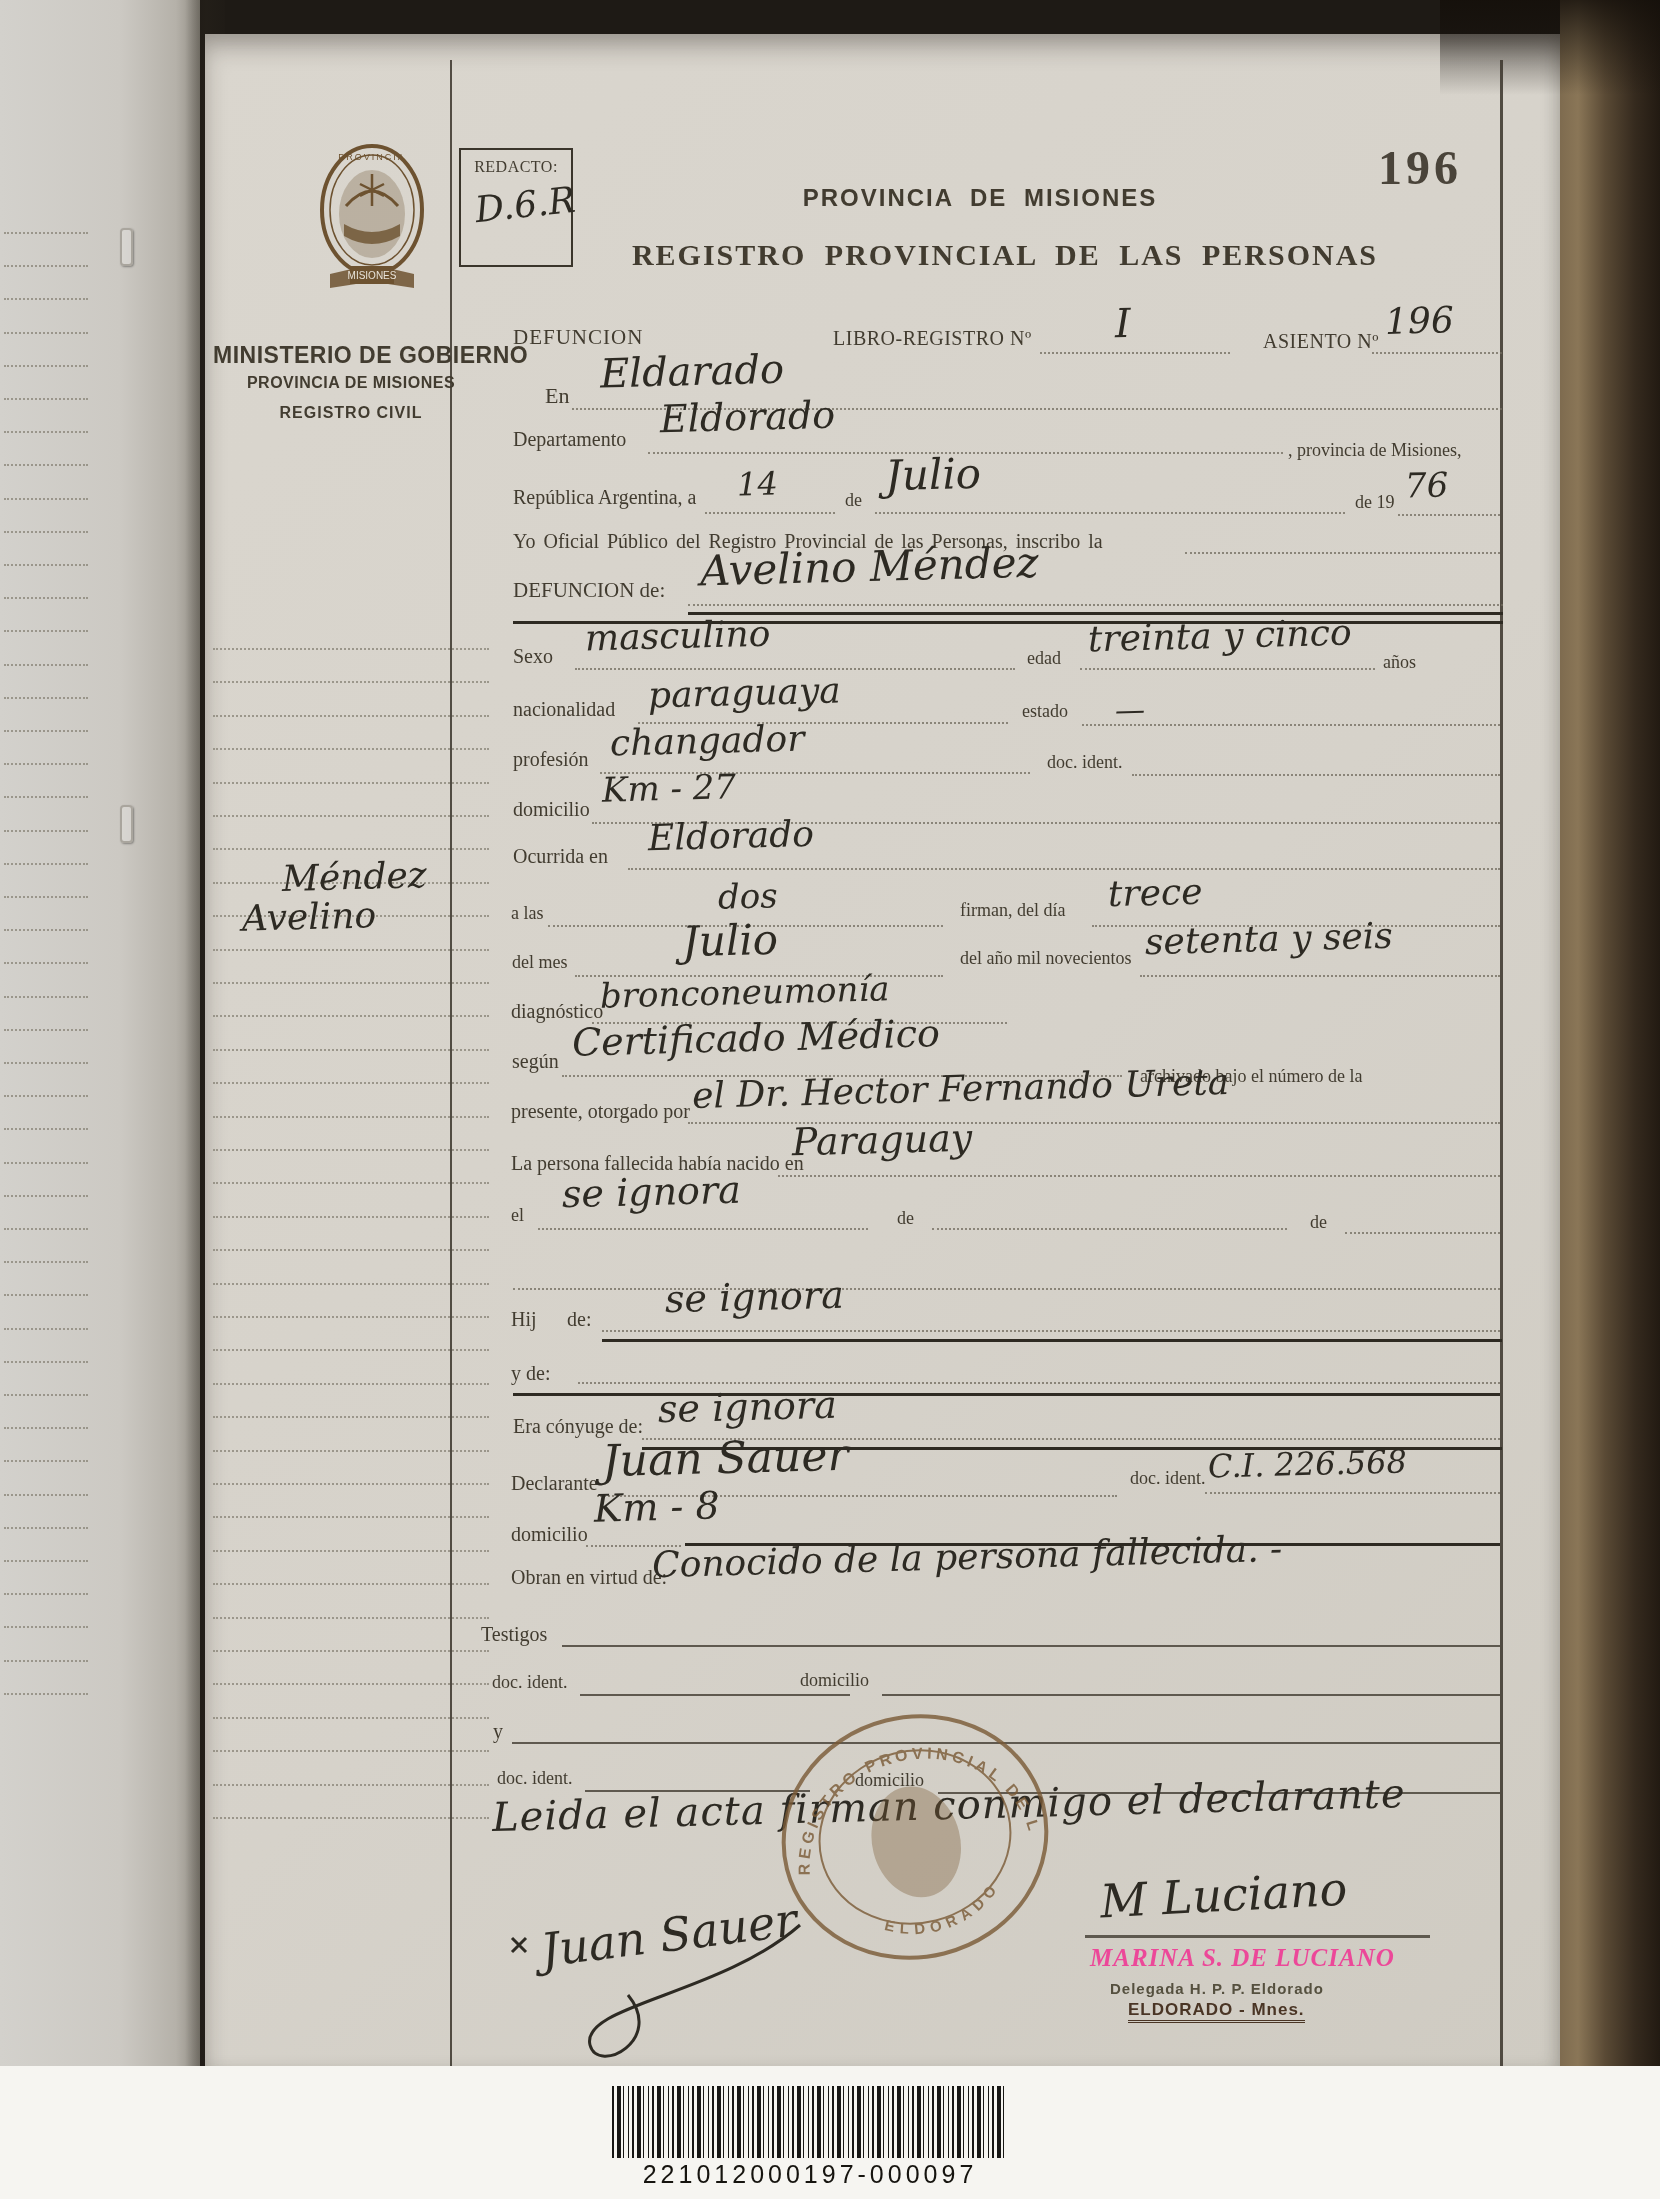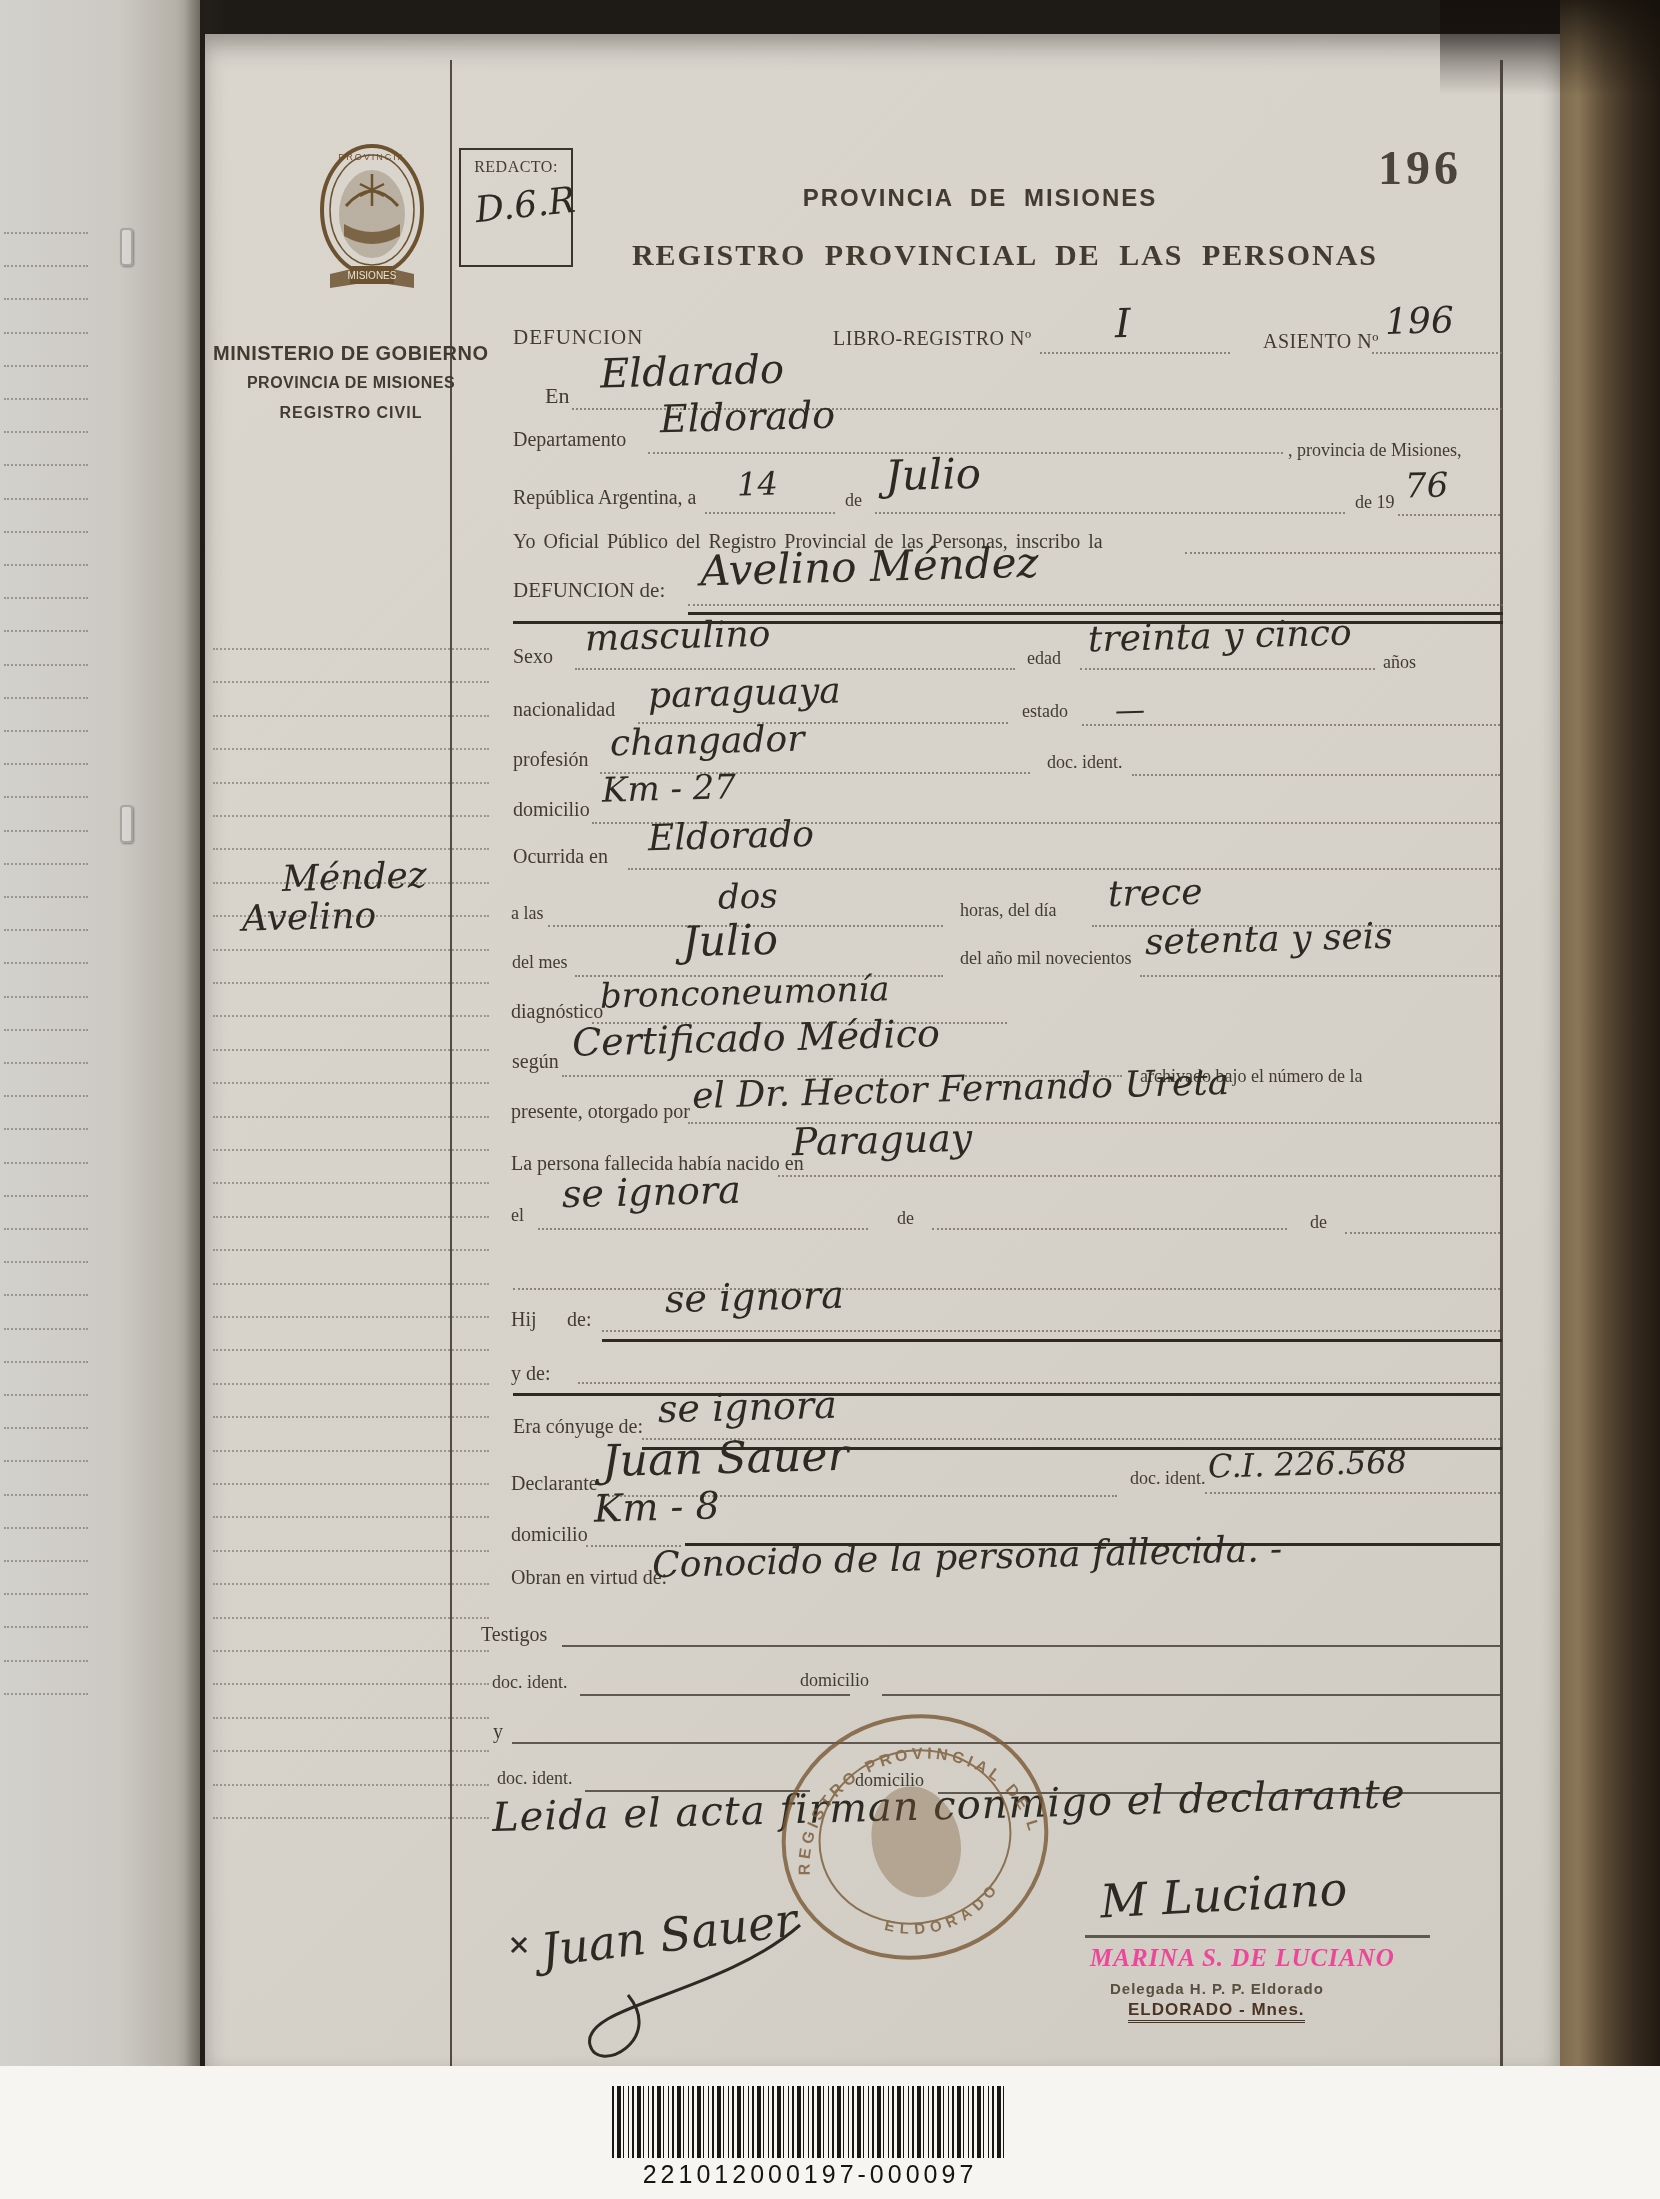--- a/index.html
+++ b/index.html
@@ -162,7 +162,7 @@
     <text x="56" y="24" text-anchor="middle" font-size="9" fill="#6d5230" letter-spacing="2" font-family="Liberation Sans,sans-serif">PROVINCIA</text>
   </svg>
 
-  <div class="lbl sans" style="left:213px;top:342px;width:276px;text-align:left;font-weight:bold;font-size:20px;letter-spacing:.5px;">MINISTERIO DE GOBIERNO</div>
+  <div class="lbl sans" style="left:213px;top:342px;width:276px;text-align:left;font-weight:bold;font-size:23px;letter-spacing:.5px;">MINISTERIO DE GOBIERNO</div>
   <div class="lbl sans" style="left:213px;top:374px;width:276px;text-align:center;font-weight:bold;font-size:16px;letter-spacing:.5px;">PROVINCIA DE MISIONES</div>
   <div class="lbl sans" style="left:213px;top:404px;width:276px;text-align:center;font-weight:bold;font-size:16px;letter-spacing:1px;">REGISTRO CIVIL</div>
 

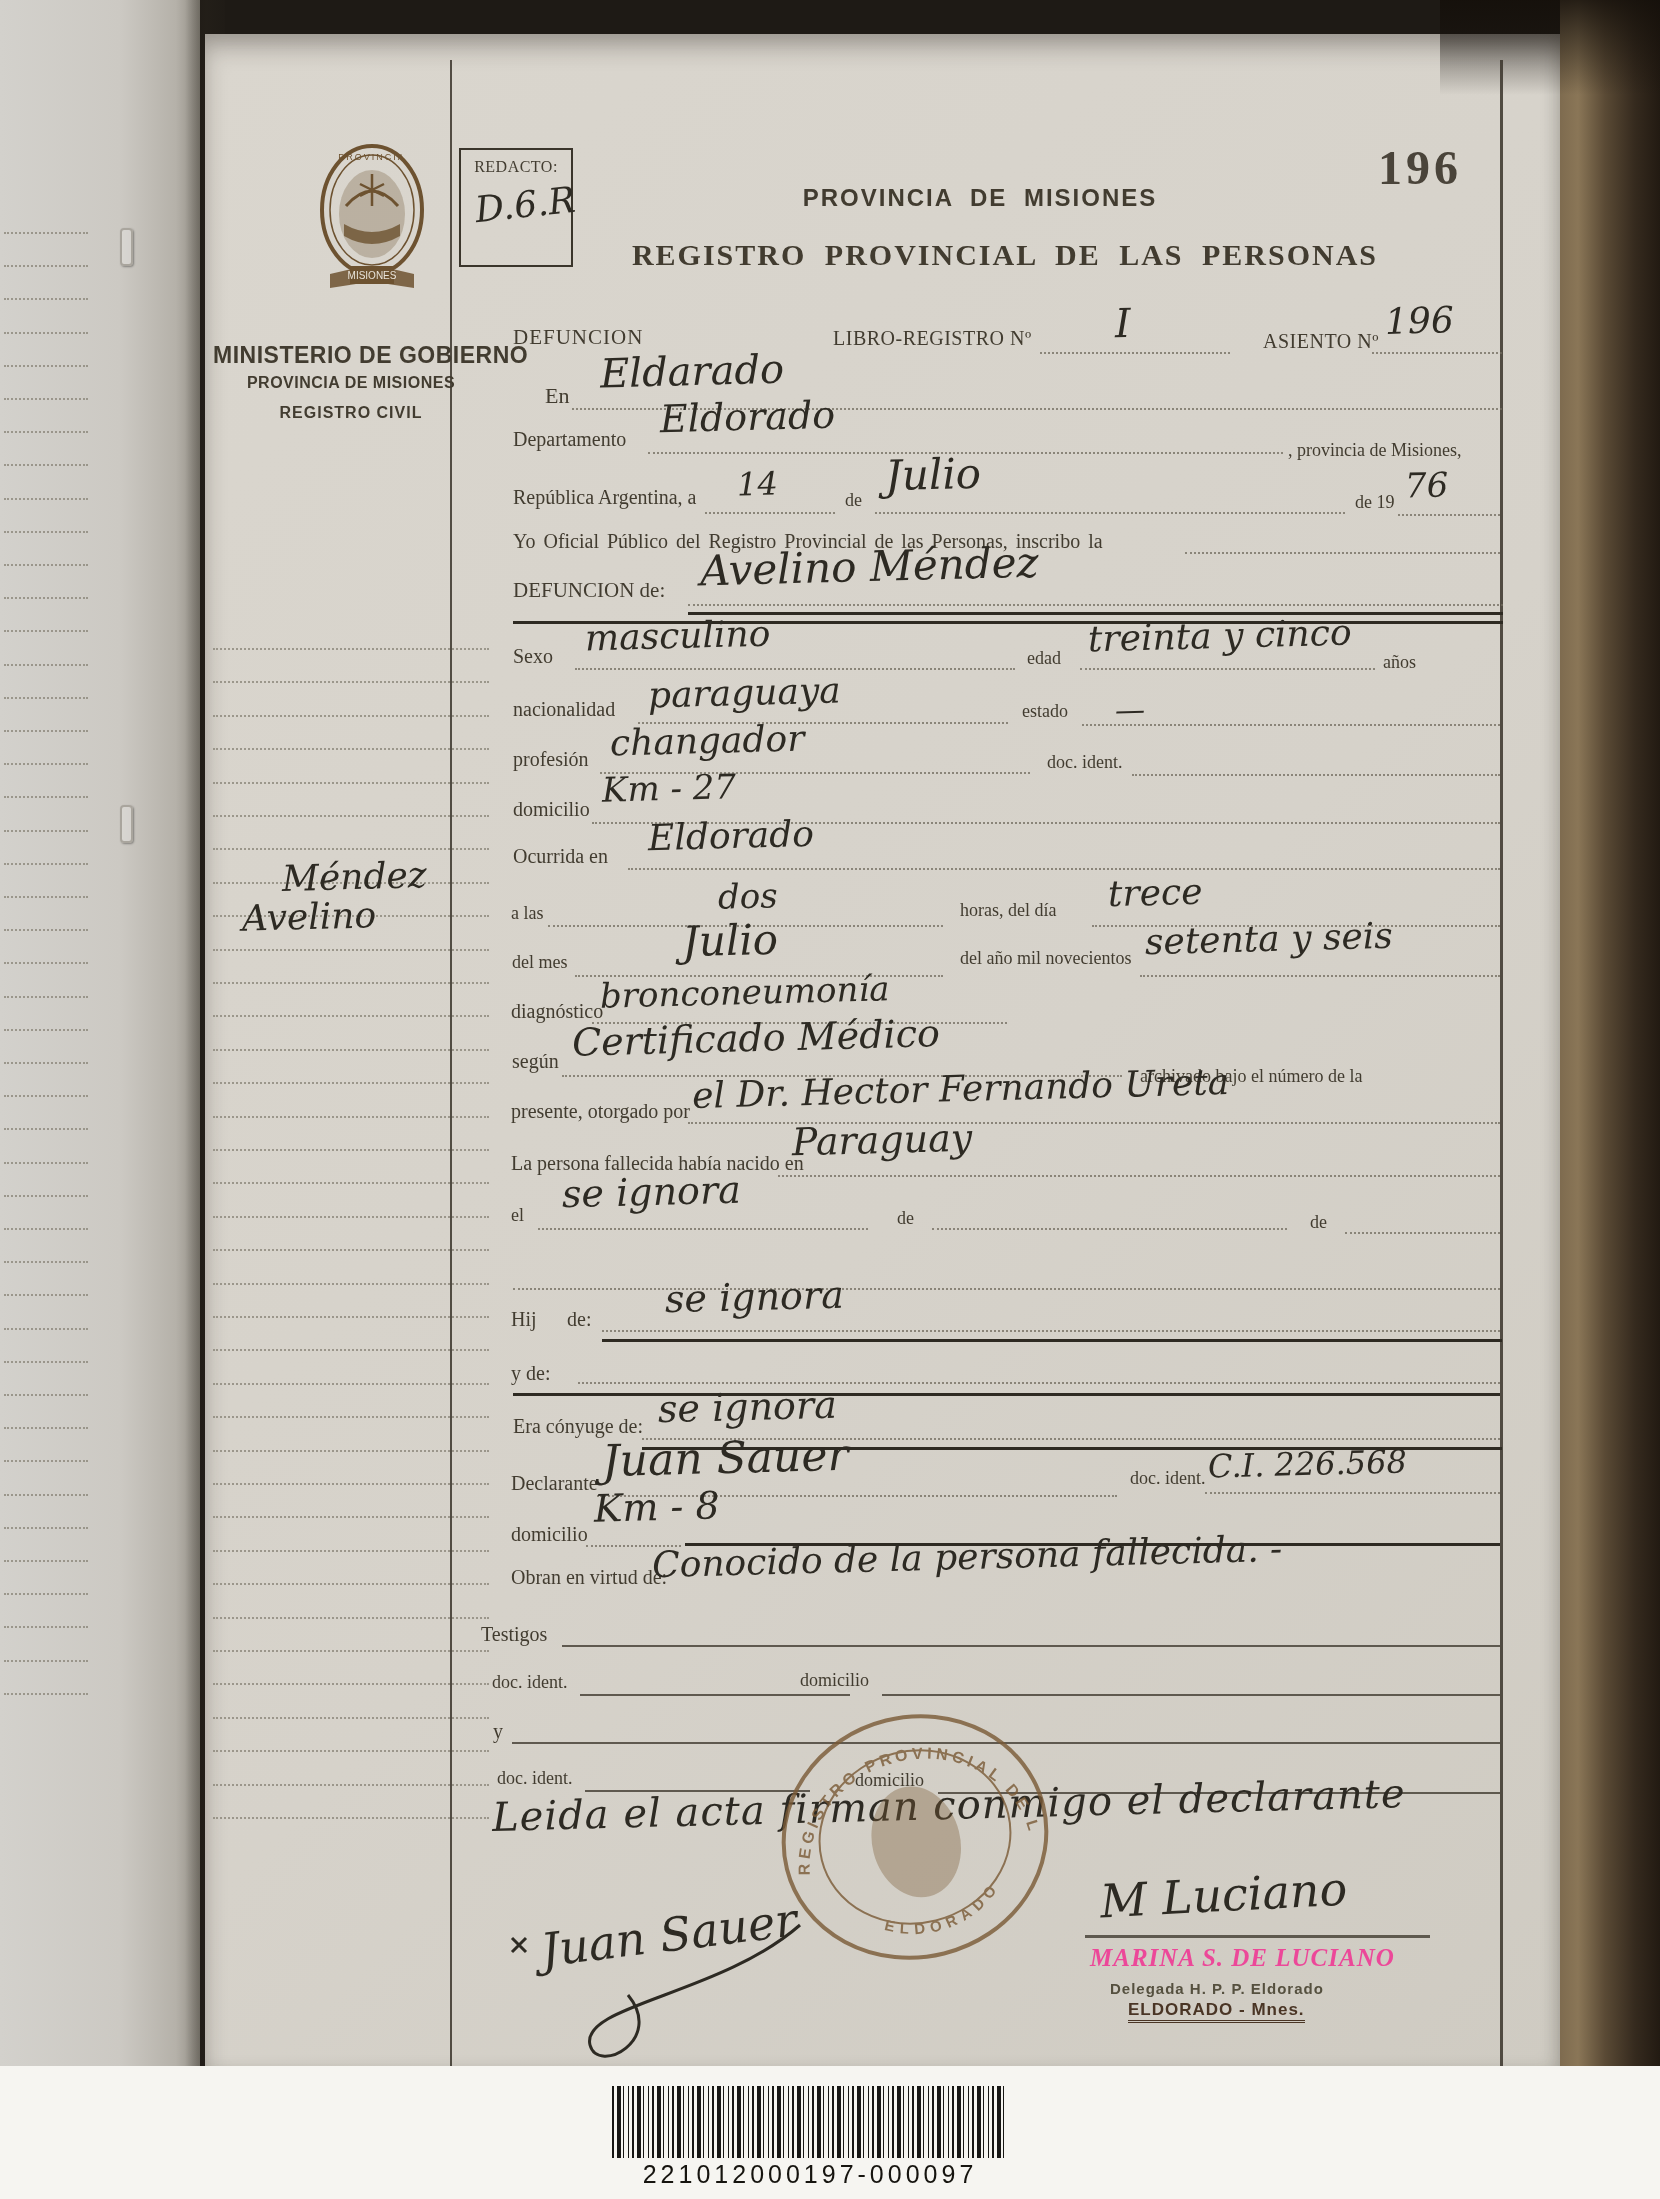--- a/index.html
+++ b/index.html
@@ -246,7 +246,7 @@
   <span class="lbl sm" style="left:511px;top:903px;">a las</span>
   <span class="hw" style="left:718px;top:876px;font-size:34px;">dos</span>
   <div class="dline" style="left:548px;top:925px;width:395px;"></div>
-  <span class="lbl sm" style="left:960px;top:900px;">horas, del día</span>
+  <span class="lbl sm" style="left:960px;top:900px;">firman, del día</span>
   <span class="hw" style="left:1108px;top:872px;font-size:36px;">trece</span>
   <div class="dline" style="left:1092px;top:925px;width:408px;"></div>
 

